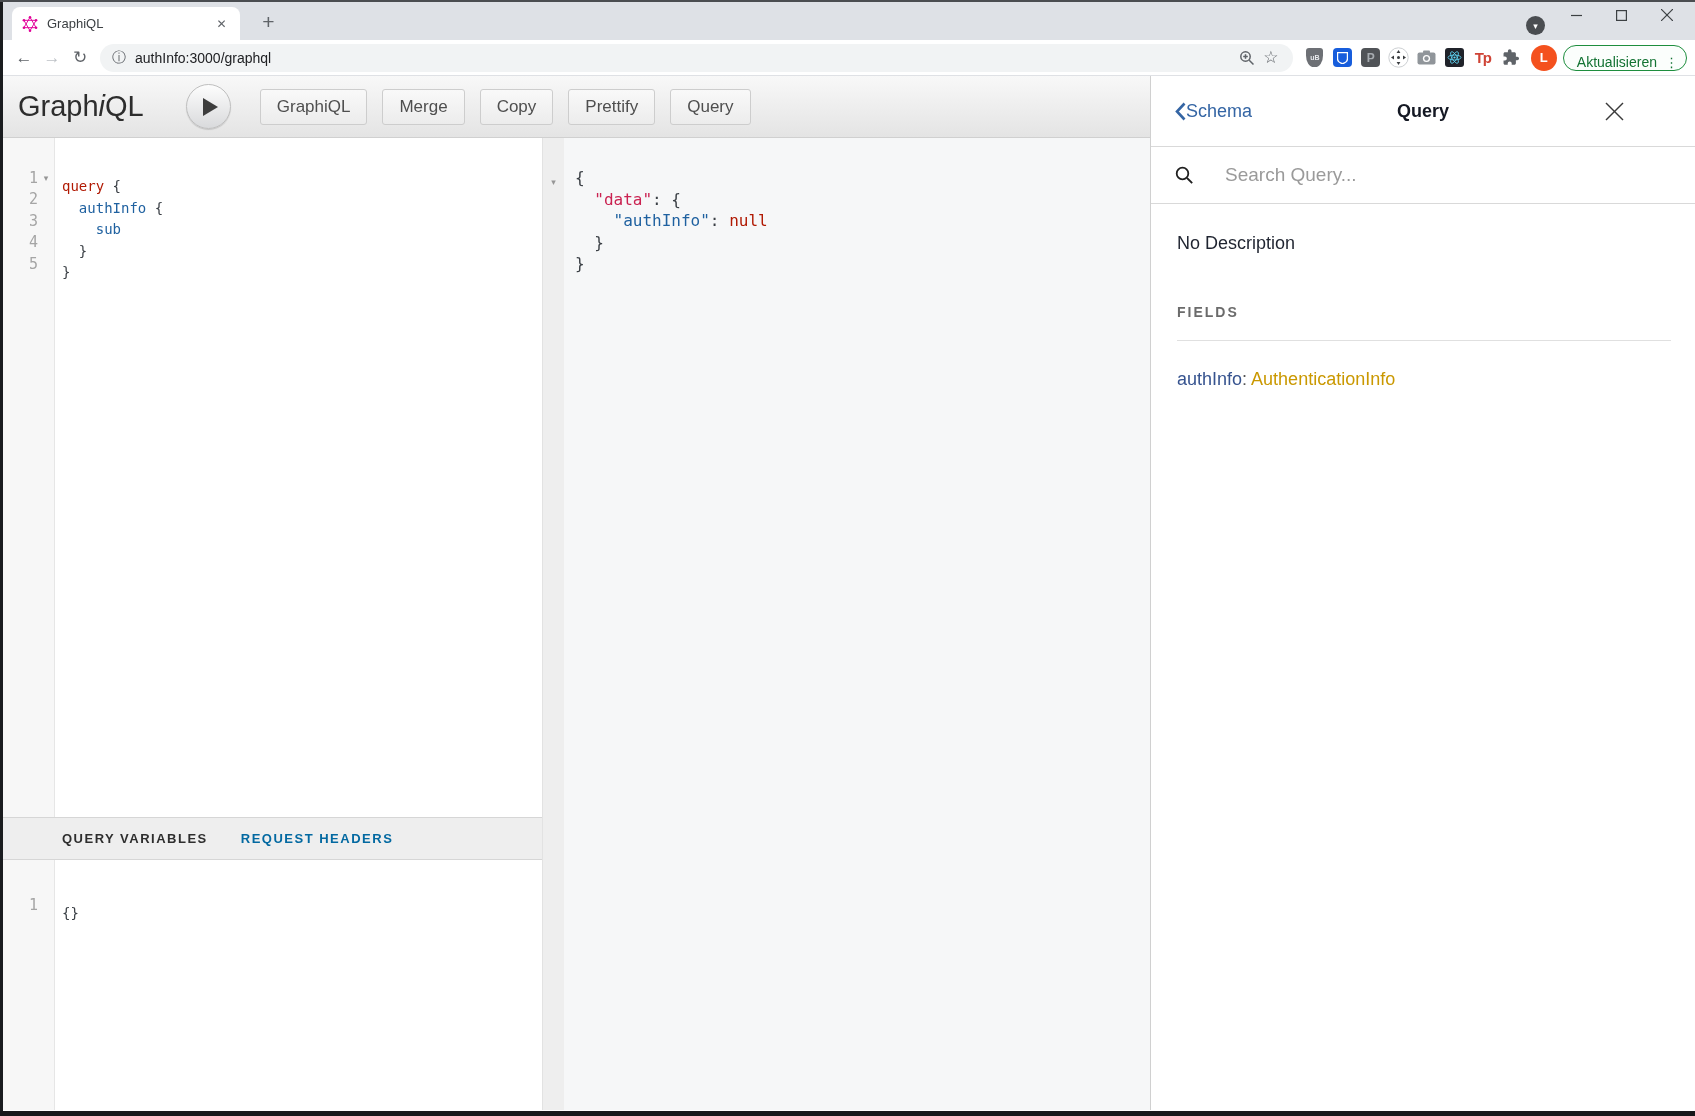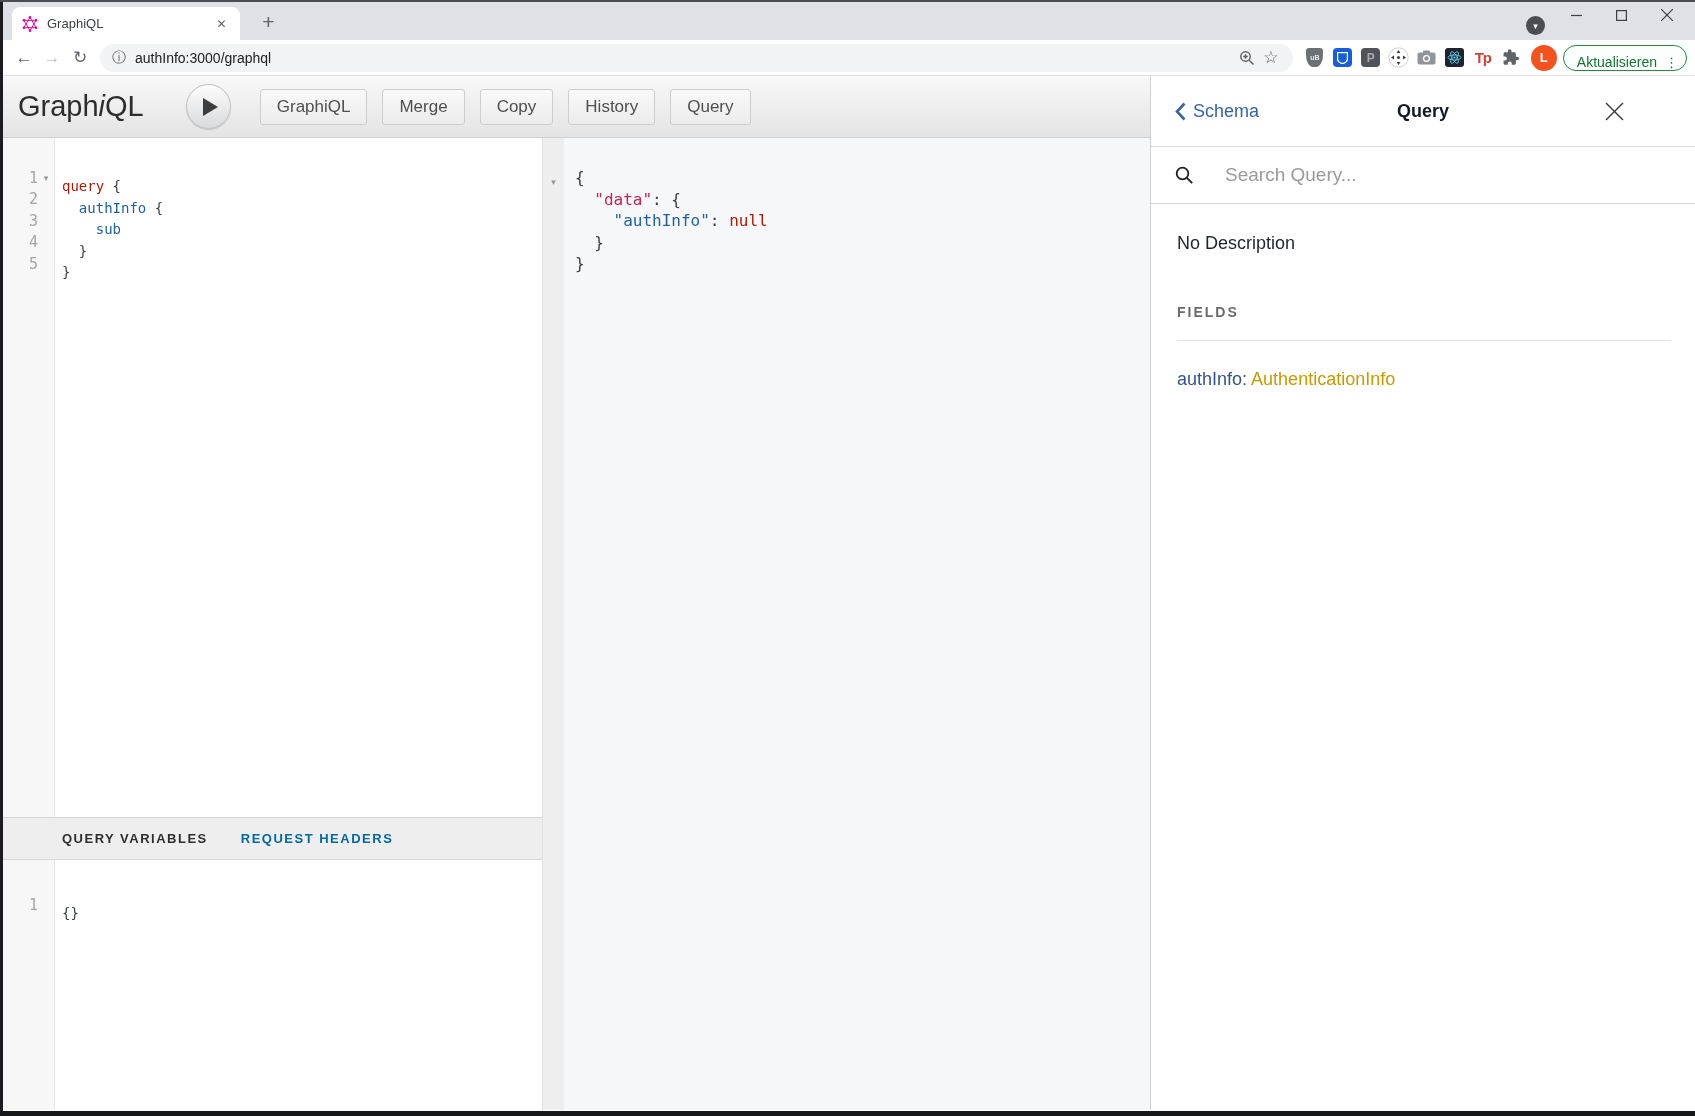--- a/index.html
+++ b/index.html
@@ -267,7 +267,7 @@
           <button class="gq-btn">GraphiQL</button>
           <button class="gq-btn">Merge</button>
           <button class="gq-btn">Copy</button>
-          <button class="gq-btn">History</button>
+          <button class="gq-btn">Prettify</button>
           <button class="gq-btn">Query</button>
         </div>
     </div>

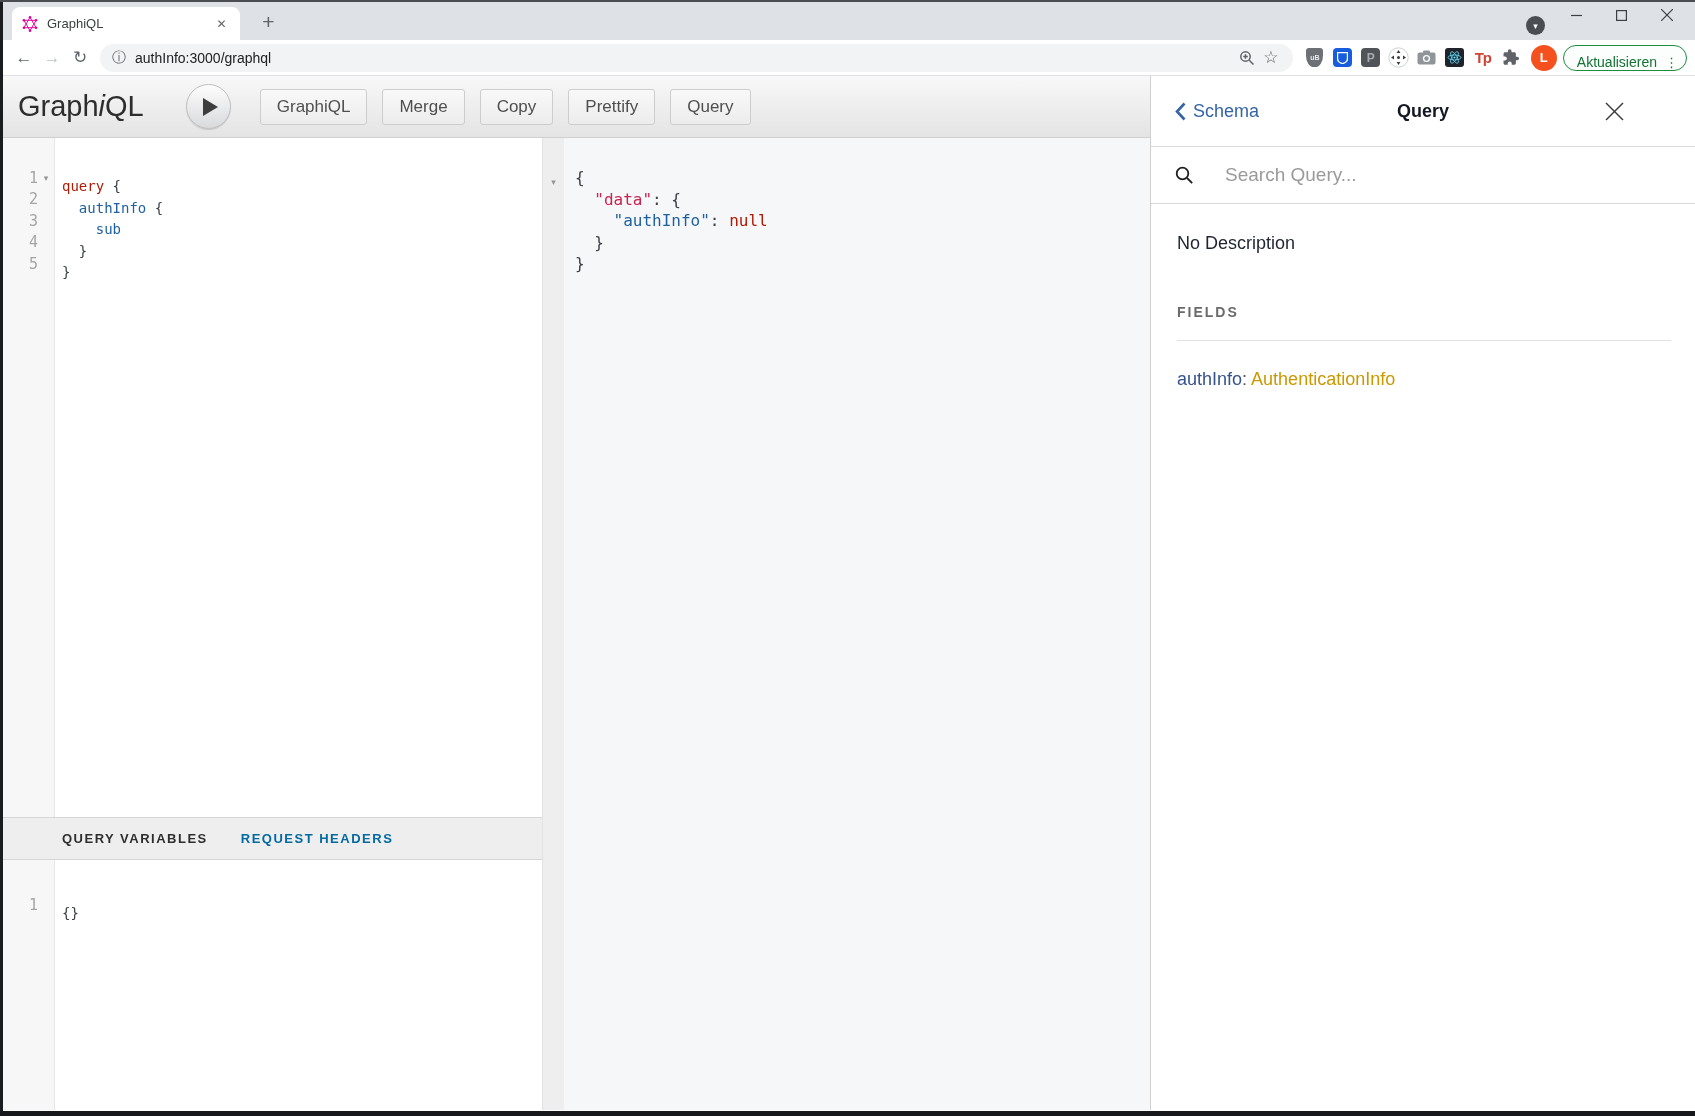--- a/index.html
+++ b/index.html
@@ -105,7 +105,7 @@
   .doc-panel { width:545px; flex:none; background:#fff; border-left:1px solid #d0d0d0; display:flex; flex-direction:column; }
   .doc-header { height:71px; flex:none; display:flex; align-items:center; padding:0 70px 0 24px;
                 border-bottom:1px solid #d9d9d9; position:relative; }
-  .doc-back { display:flex; align-items:center; gap:7px; color:#3465A4; font-size:18px; cursor:pointer; z-index:2; }
+  .doc-back { display:flex; align-items:center; color:#3465A4; font-size:18px; cursor:pointer; z-index:2; }
   .doc-title { position:absolute; left:0; right:0; text-align:center; font-size:18px; font-weight:bold; color:#141823; }
   .doc-close { margin-left:auto; z-index:2; cursor:pointer; display:flex; align-items:center; }
   .doc-search { height:57px; flex:none; display:flex; align-items:center; gap:11px; padding:0 24px;

